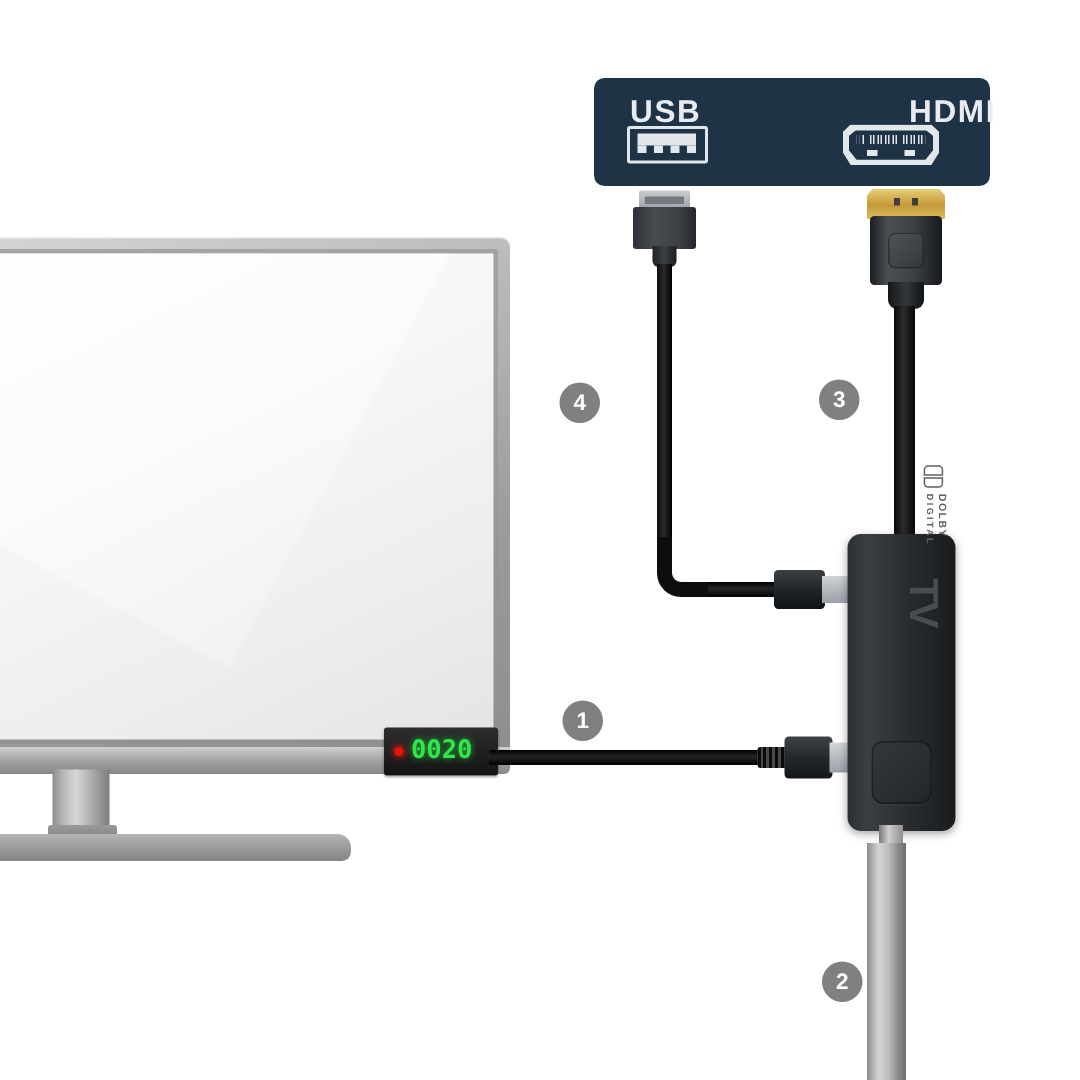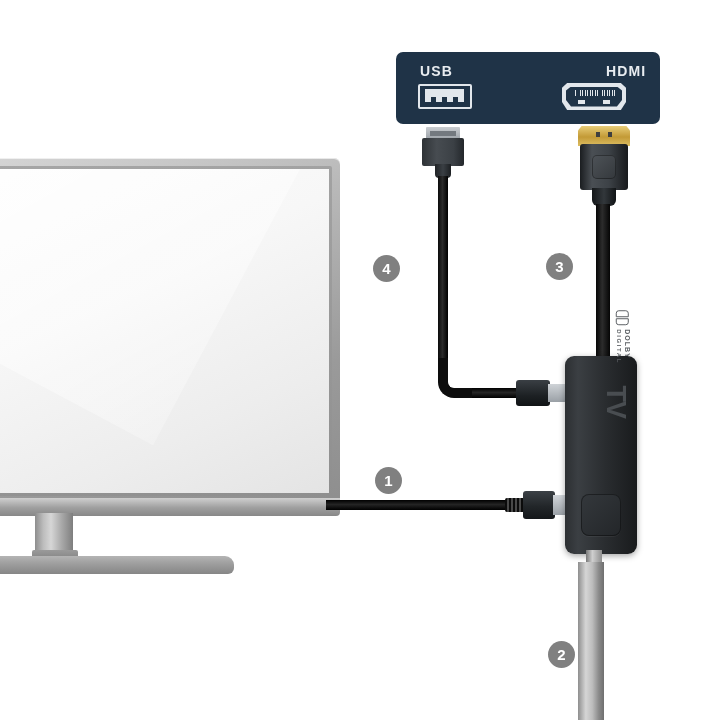--- a/index.html
+++ b/index.html
@@ -124,7 +124,7 @@
   .port-label {
     position: absolute;
     color: #e8ecf0;
-    font-size: 14px;
+    font-size: 21px;
     font-weight: bold;
     letter-spacing: 1.1px;
   }

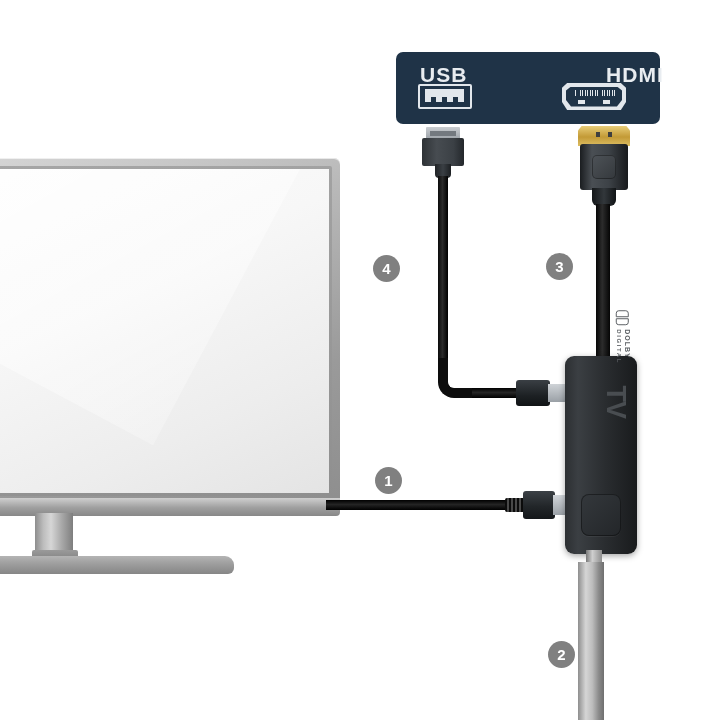--- a/index.html
+++ b/index.html
@@ -440,6 +440,11 @@
     <div class="tv-base"></div>
   </div>
 
+  <div id="led-meter">
+    <span class="led-dot"></span>
+    <span class="led-digits">0020</span>
+
+  </div>
 
   <div id="port-panel">
     <span class="port-label usb">USB</span>

